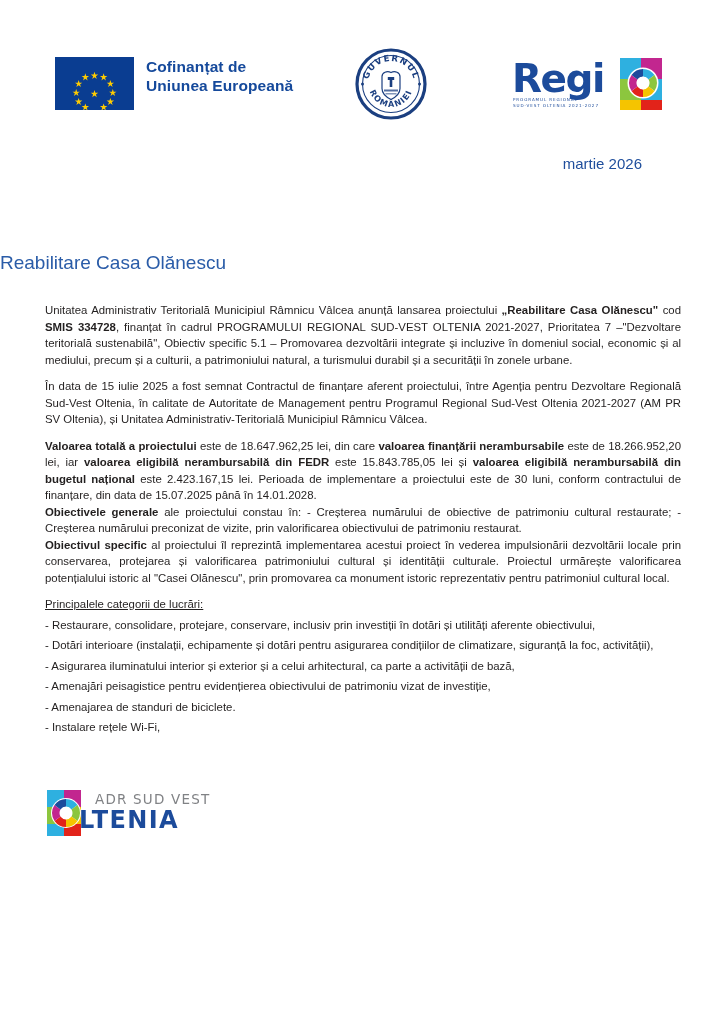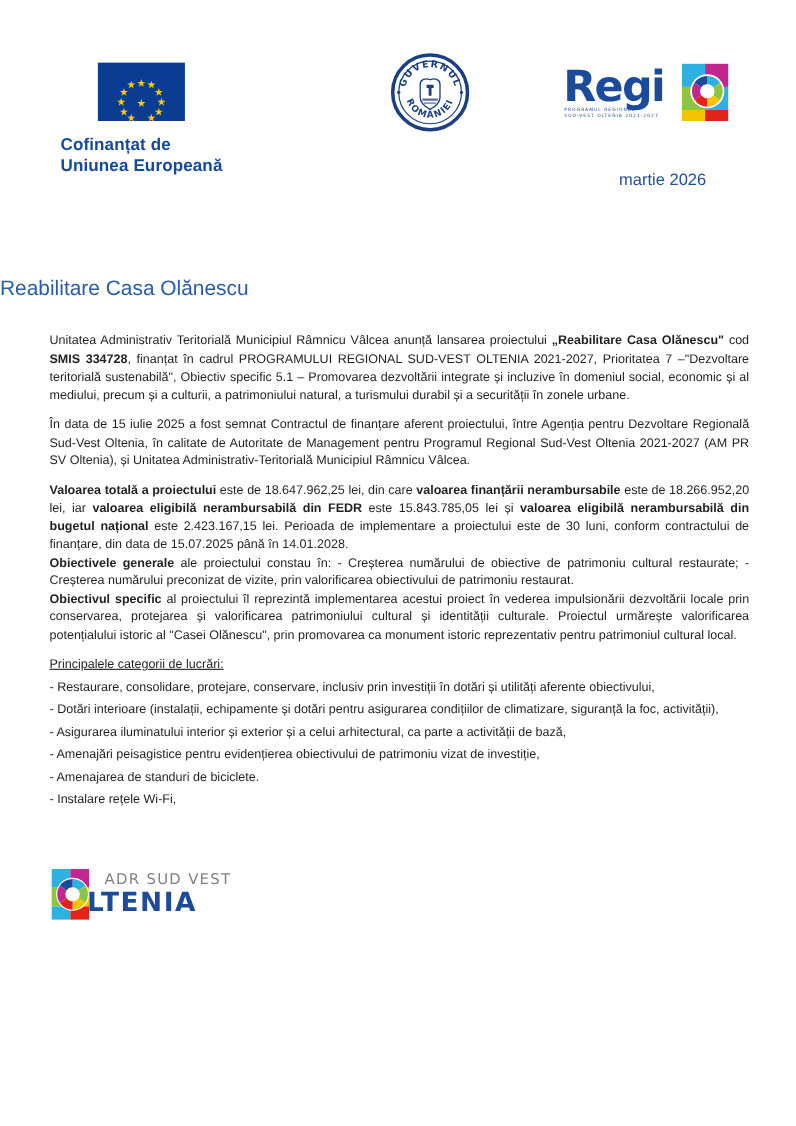--- a/index.html
+++ b/index.html
@@ -34,9 +34,8 @@
     position: absolute;
     left: 55px; top: 57px;
     display: flex;
-    align-items: center;
+    align-items: flex-start;
     gap: 12px;
-    flex-direction: column;
   }
   .eu-flag {
     width: 79px;

